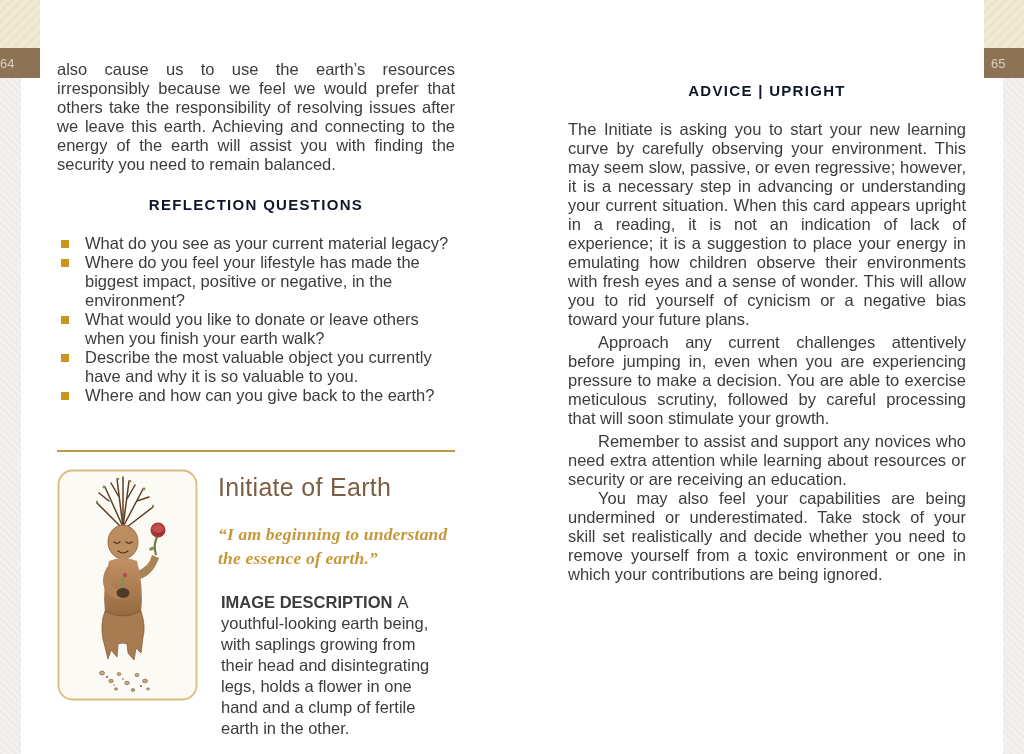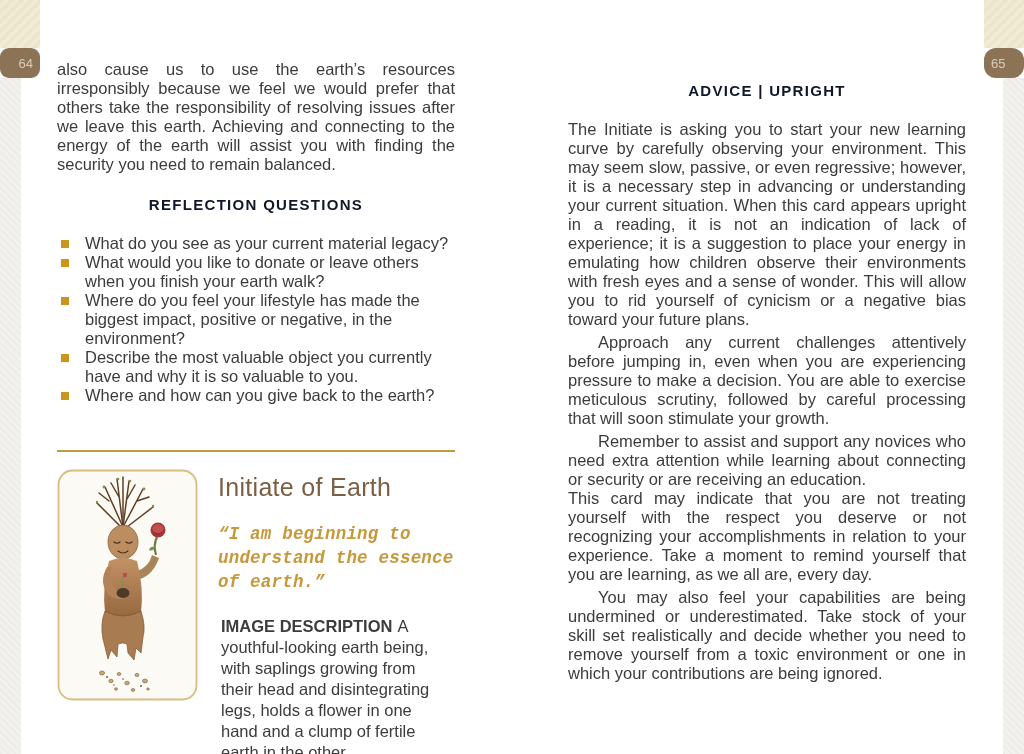--- a/index.html
+++ b/index.html
@@ -15,7 +15,7 @@
   .corner.right{right:0;}
   .tab{position:absolute;top:48px;width:40px;height:30px;background:#8d7356;
     color:#d9cdba;font-size:13px;display:flex;align-items:center;box-sizing:border-box;}
-  .tab.left{left:0;justify-content:flex-end;padding-right:7px;border-radius:9px;}
+  .tab.left{left:0;}
   .tab.right{right:0;justify-content:flex-start;padding-left:7px;border-radius:12px;}
   .edge{position:absolute;top:78px;bottom:0;width:21px;background:#f3f1ed;
     background-image:repeating-linear-gradient(45deg,rgba(0,0,0,.025) 0 2px,transparent 2px 5px);}

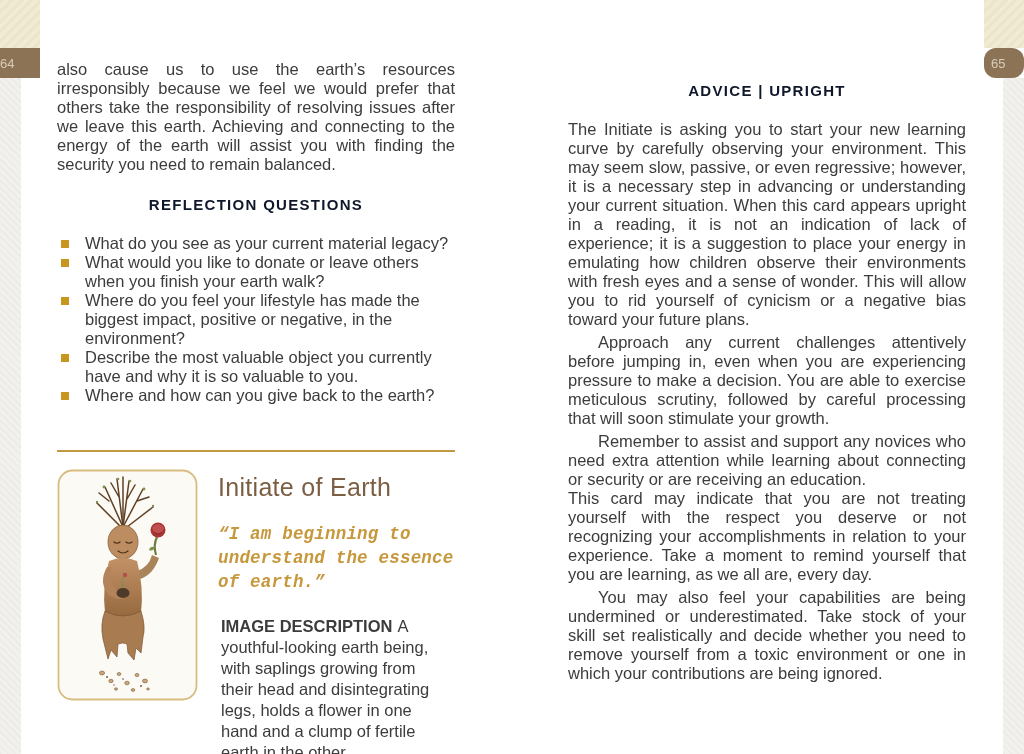--- a/index.html
+++ b/index.html
@@ -16,7 +16,7 @@
   .tab{position:absolute;top:48px;width:40px;height:30px;background:#8d7356;
     color:#d9cdba;font-size:13px;display:flex;align-items:center;box-sizing:border-box;}
   .tab.left{left:0;}
-  .tab.right{right:0;justify-content:flex-start;padding-left:7px;border-radius:12px;}
+  .tab.right{right:0;justify-content:flex-start;padding-left:7px;}
   .edge{position:absolute;top:78px;bottom:0;width:21px;background:#f3f1ed;
     background-image:repeating-linear-gradient(45deg,rgba(0,0,0,.025) 0 2px,transparent 2px 5px);}
   .edge.left{left:0;}

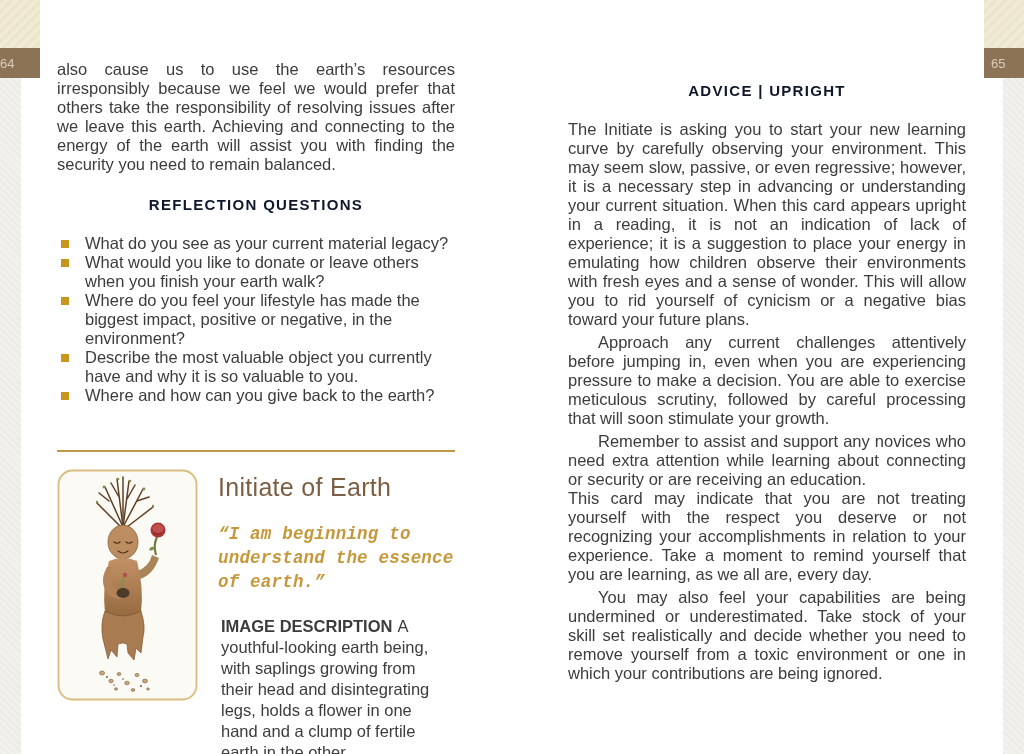--- a/index.html
+++ b/index.html
@@ -80,11 +80,11 @@
       </li>
       <li>
         <span class="bullet"></span>
+        <span>Where do you feel your lifestyle has made the biggest impact, positive or negative, in the environment?</span>
+      </li>
+      <li>
+        <span class="bullet"></span>
         <span>What would you like to donate or leave others when you finish your earth walk?</span>
-      </li>
-      <li>
-        <span class="bullet"></span>
-        <span>Where do you feel your lifestyle has made the biggest impact, positive or negative, in the environment?</span>
       </li>
       <li>
         <span class="bullet"></span>

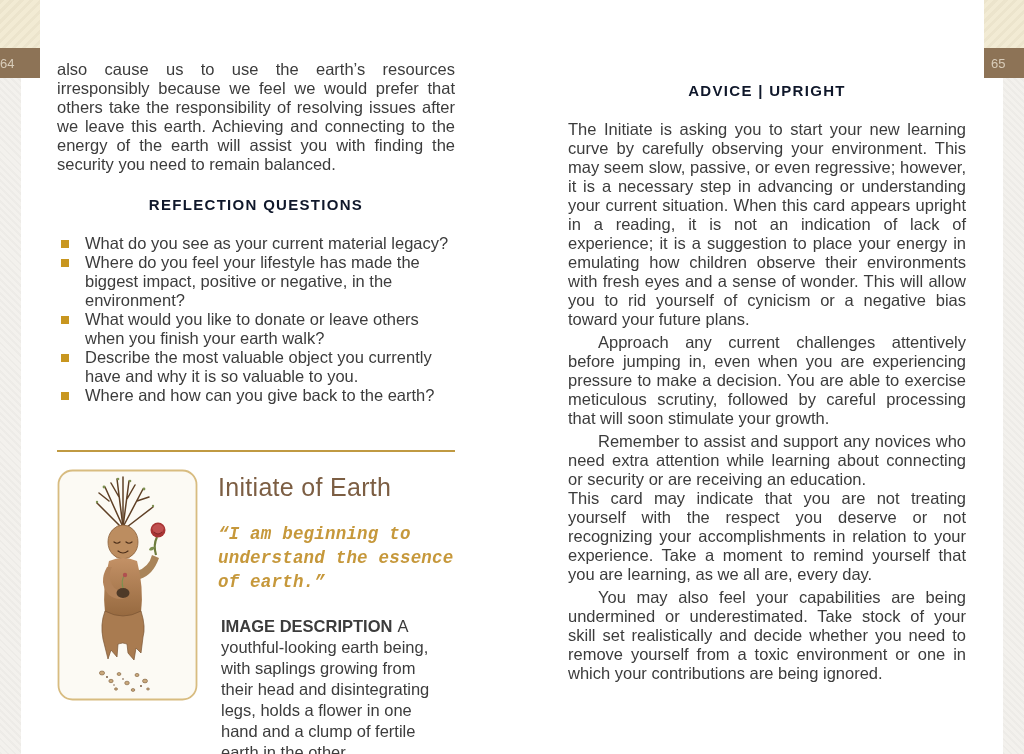--- a/index.html
+++ b/index.html
@@ -186,7 +186,7 @@
     <div class="advice-block">
       <p class="body-par">The Initiate is asking you to start your new learning curve by carefully observing your environment. This may seem slow, passive, or even regressive; however, it is a necessary step in advancing or understanding your current situation. When this card appears upright in a reading, it is not an indication of lack of experience; it is a suggestion to place your energy in emulating how children observe their environments with fresh eyes and a sense of wonder. This will allow you to rid yourself of cynicism or a negative bias toward your future plans.</p>
       <p class="body-par indent">Approach any current challenges attentively before jumping in, even when you are experiencing pressure to make a decision. You are able to exercise meticulous scrutiny, followed by careful processing that will soon stimulate your growth.</p>
-      <p class="body-par indent">Remember to assist and support any novices who need extra attention while learning about connecting or security or are receiving an education.</p>
+      <p class="body-par indent">Remember to assist and support any novices who need extra attention while learning about resources or security or are receiving an education.</p>
     </div>
 
 

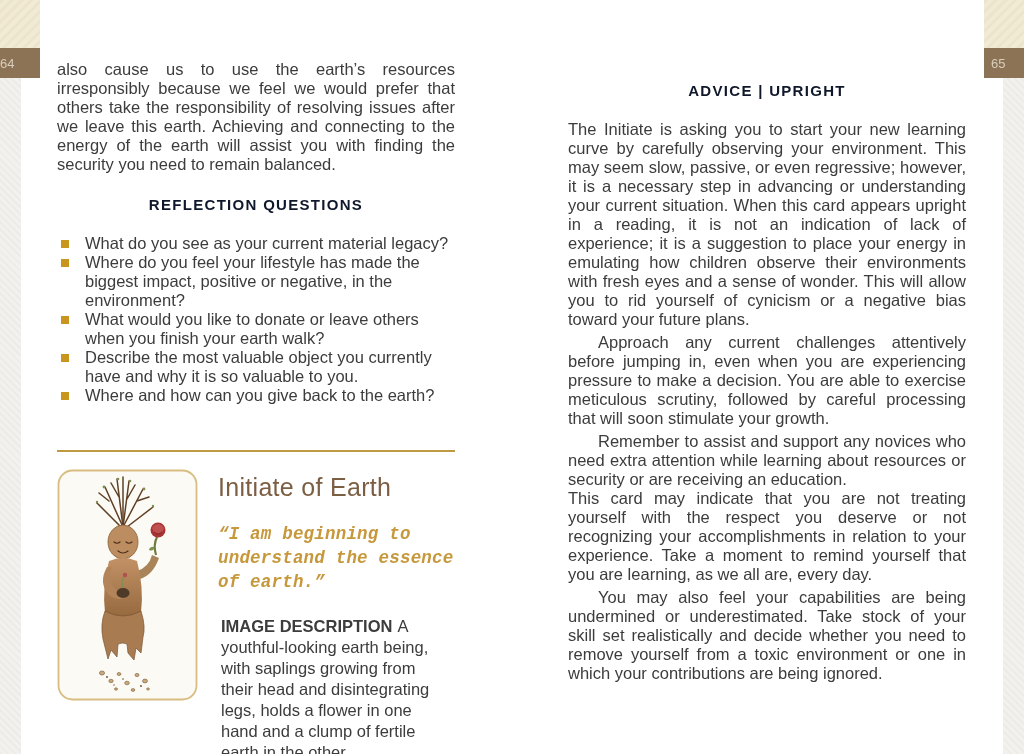--- a/index.html
+++ b/index.html
@@ -191,7 +191,6 @@
 
 
     <div class="reversed-block">
-      <p class="body-par">This card may indicate that you are not treating yourself with the respect you deserve or not recognizing your accomplishments in relation to your experience. Take a moment to remind yourself that you are learning, as we all are, every day.</p>
       <p class="body-par indent">You may also feel your capabilities are being undermined or underestimated. Take stock of your skill set realistically and decide whether you need to remove yourself from a toxic environment or one in which your contributions are being ignored.</p>
 
     </div>

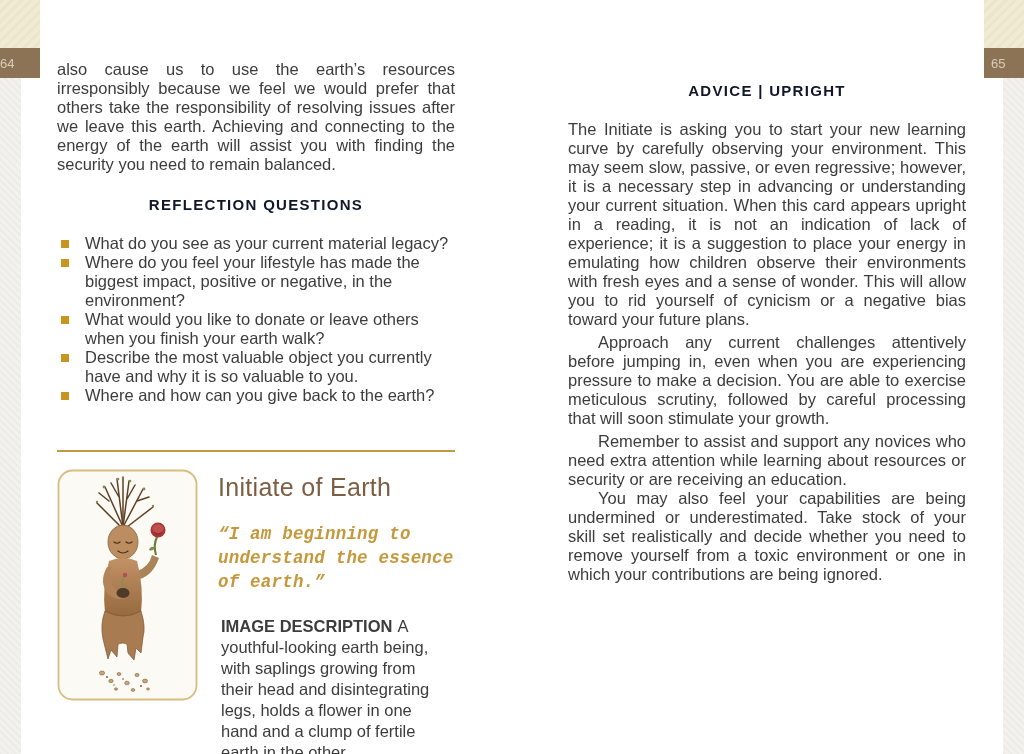--- a/index.html
+++ b/index.html
@@ -43,7 +43,7 @@
   .card-illustration{flex:0 0 auto;width:141px;height:232px;}
   .card-text{flex:1;padding-top:4px;}
   .card-title{font-size:25px;font-weight:400;color:#7c5e43;letter-spacing:.3px;margin:0 0 21px;line-height:28px;}
-  .card-quote{font-family:Liberation Mono, monospace;font-style:italic;font-weight:700;
+  .card-quote{font-family:Liberation Serif, serif;font-style:italic;font-weight:700;
     color:#c6983b;font-size:17.5px;line-height:24px;letter-spacing:.2px;margin:0 0 22px;}
   .card-desc{margin:3px;font-size:16.5px;line-height:21px;text-align:left;}
 

